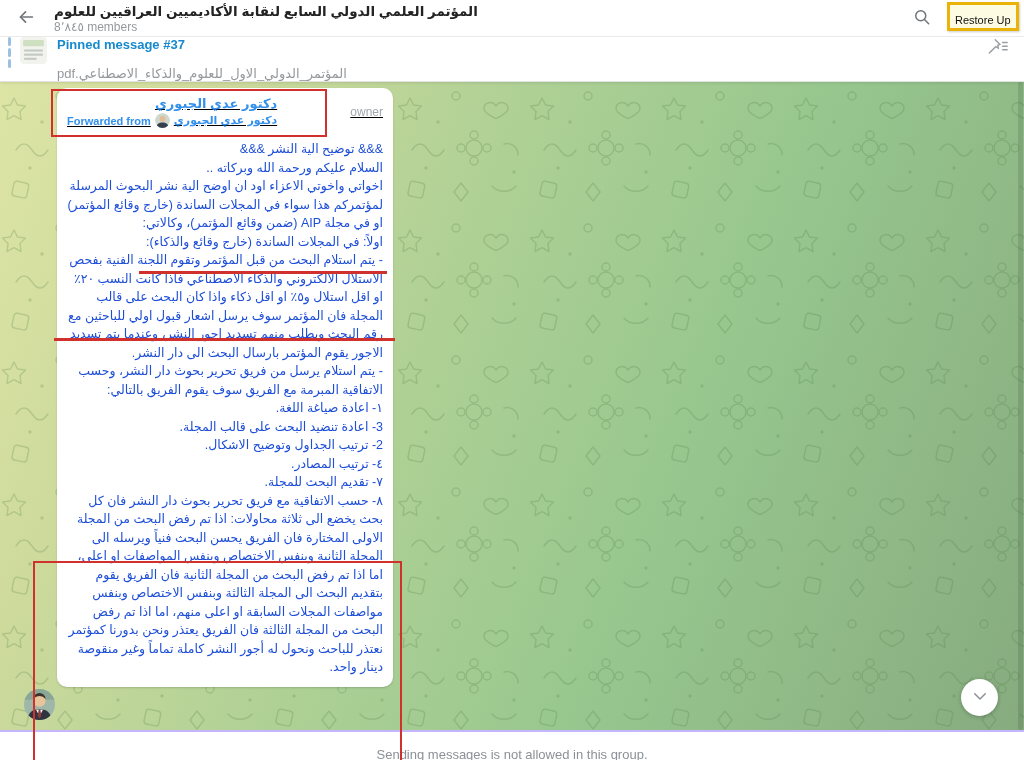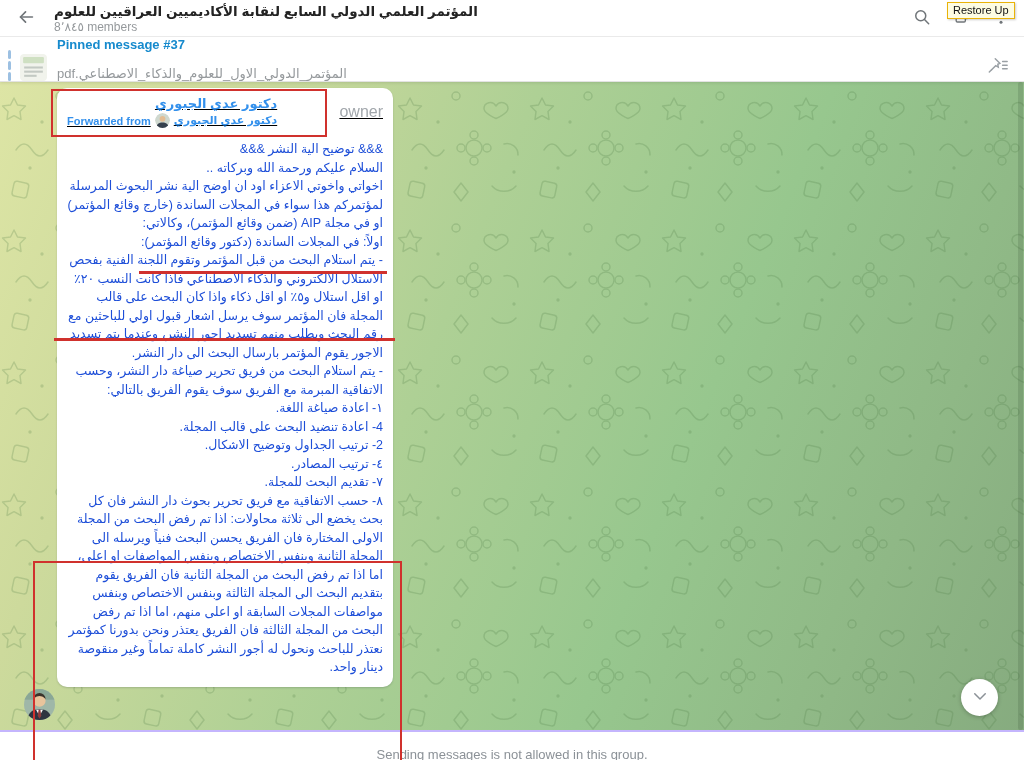--- a/index.html
+++ b/index.html
@@ -66,7 +66,7 @@
 
   
   .tooltip{position:absolute;left:947px;top:2px;z-index:100;background:#fdfce2;
-           border:1px solid #eab308;font-size:11px;padding:1px 5px 2px 5px;color:#111;
+           border:3px solid #eab308;font-size:11px;padding:9px 5px 2px 5px;color:#111;
            box-shadow:1px 1px 2px rgba(0,0,0,.2);}
 
   

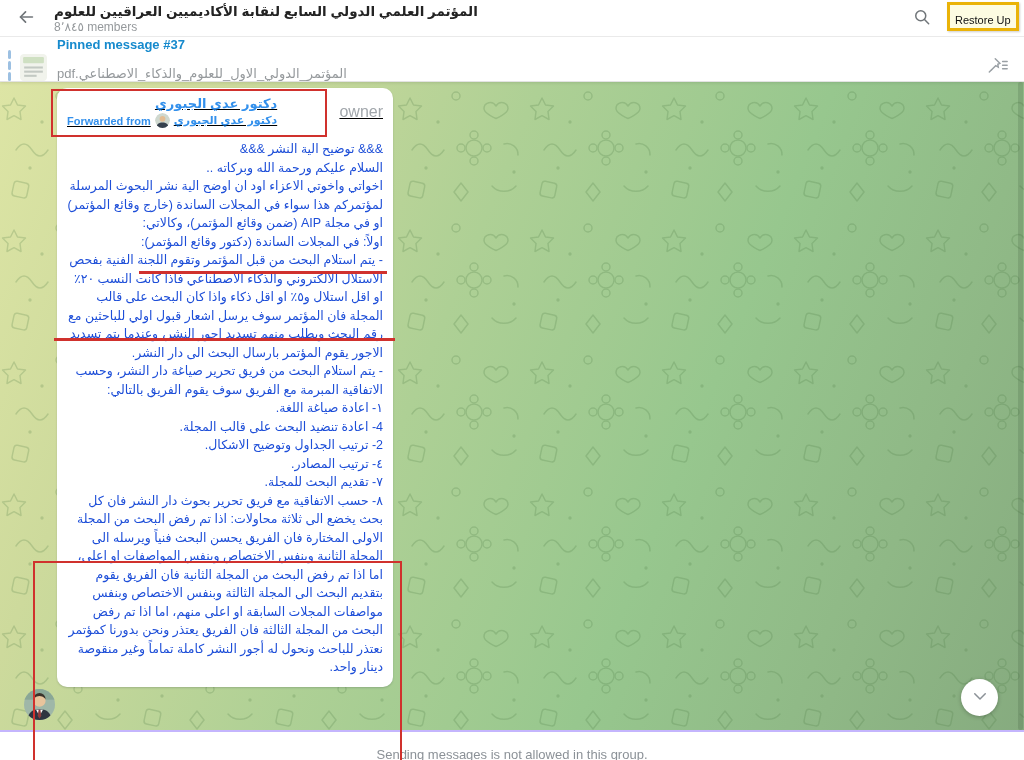--- a/index.html
+++ b/index.html
@@ -20,7 +20,7 @@
 
   
   .pinnedbar{position:absolute;top:37px;left:0;right:0;height:45px;background:#fff;
-             display:flex;align-items:flex-end;box-sizing:border-box;
+             display:flex;align-items:flex-start;box-sizing:border-box;
              border-bottom:1px solid #e3e3e3;box-shadow:0 1px 3px rgba(0,0,0,.10);
              z-index:15;padding:0 14px 0 8px;cursor:pointer;}
   .pin-segments{display:flex;flex-direction:column;gap:2px;margin-right:9px;}

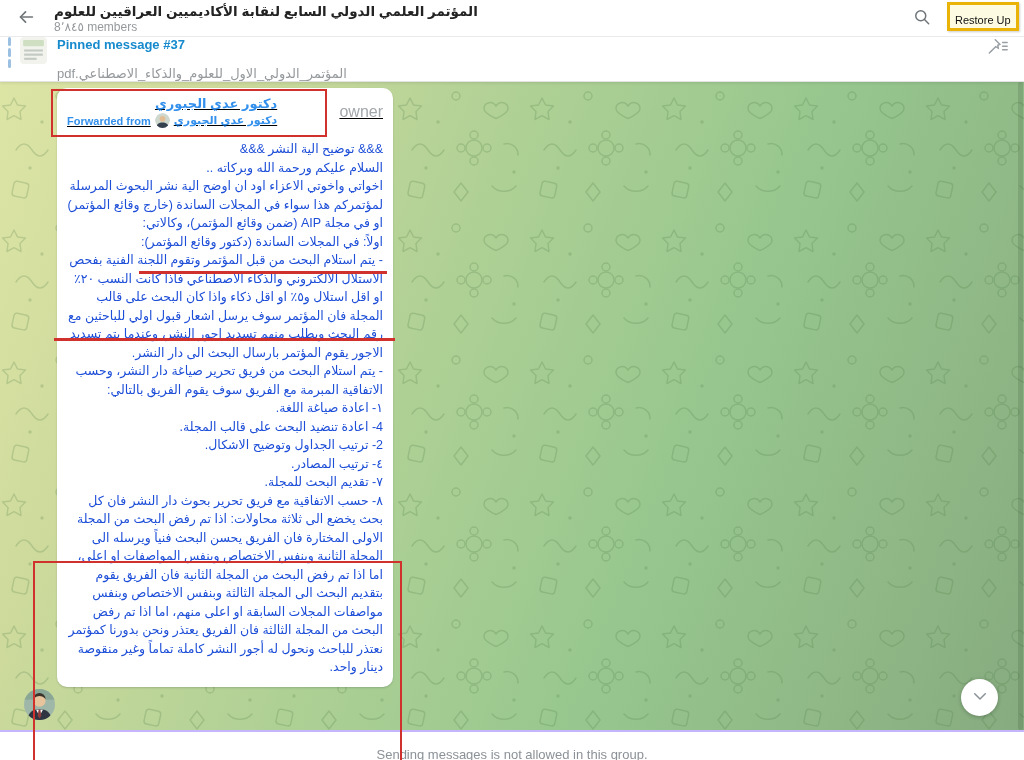--- a/index.html
+++ b/index.html
@@ -48,7 +48,7 @@
   .fwd-line{display:flex;align-items:center;gap:4px;color:var(--accent-blue,#3390ec);
             font-size:11px;font-weight:bold;margin-top:2px;cursor:pointer;white-space:nowrap;}
   .fwd-avatar{width:15px;height:15px;border-radius:50%;overflow:hidden;flex:none;display:block;}
-  .owner-badge{margin-left:auto;color:#a2a7ac;font-size:16px;padding-left:8px;}
+  .owner-badge{margin-left:auto;color:#a2a7ac;font-size:12px;padding-left:8px;}
   .msg-text{margin-top:12px;font-size:12.5px;line-height:18.5px;color:#1d4ed8;}
   .msg-block + .msg-block{}
   .msg-line{direction:rtl;text-align:right;unicode-bidi:plaintext;}

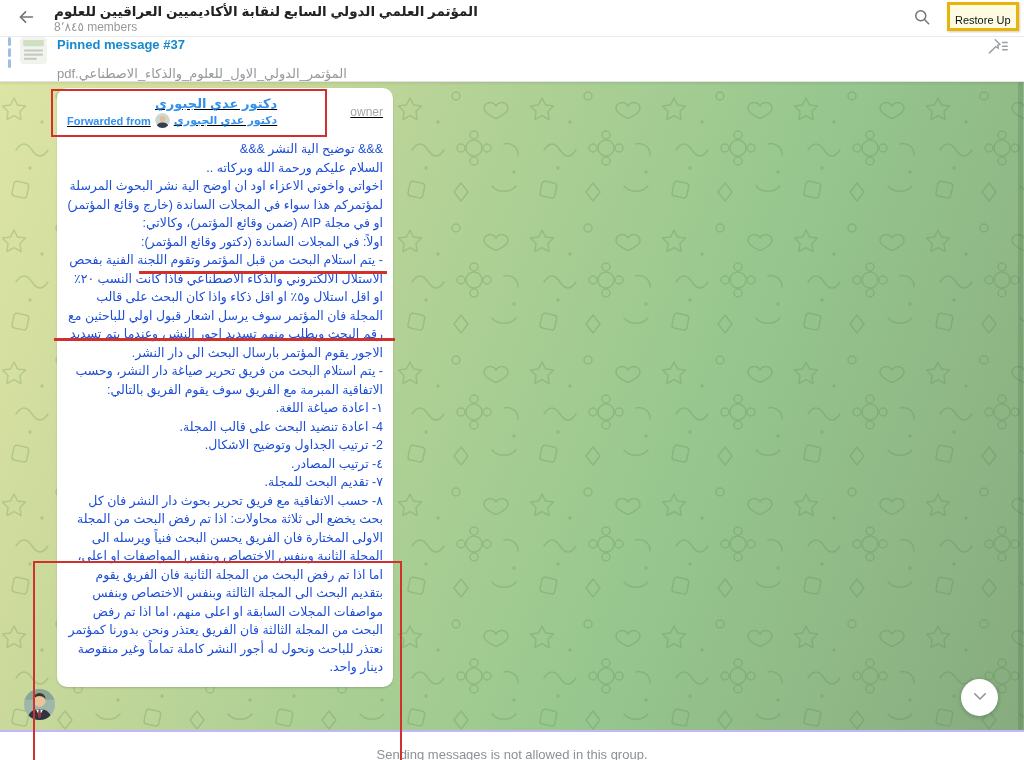--- a/index.html
+++ b/index.html
@@ -206,7 +206,7 @@
             <div class="msg-line"><span>اخواتي واخوتي الاعزاء اود ان اوضح الية نشر البحوث المرسلة لمؤتمركم هذا سواء في المجلات الساندة (خارج وقائع المؤتمر) او في مجلة AIP (ضمن وقائع المؤتمر)، وكالاتي:</span></div>
           </div>
           <div class="msg-block">
-            <div class="msg-line"><span>اولاً: في المجلات الساندة (دكتور وقائع المؤتمر):</span></div>
+            <div class="msg-line"><span>اولاً: في المجلات الساندة (خارج وقائع والذكاء):</span></div>
           </div>
           <div class="msg-block">
             <div class="msg-line"><span>- يتم استلام البحث من قبل المؤتمر وتقوم اللجنة الفنية بفحص الاستلال الالكتروني والذكاء الاصطناعي فاذا كانت النسب ٢٠٪ او اقل استلال و٥٪ او اقل ذكاء واذا كان البحث على قالب المجلة فان المؤتمر سوف يرسل اشعار قبول اولي للباحثين مع رقم البحث ويطلب منهم تسديد اجور النشر، وعندما يتم تسديد الاجور يقوم المؤتمر بارسال البحث الى دار النشر.</span></div>

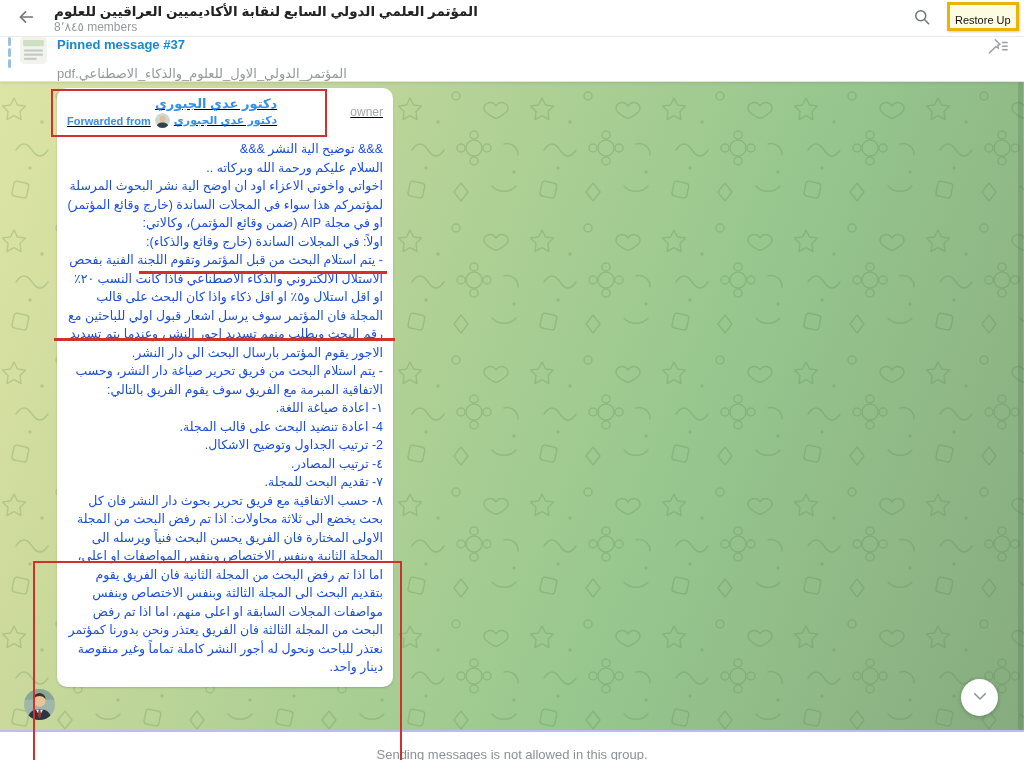--- a/index.html
+++ b/index.html
@@ -212,7 +212,7 @@
             <div class="msg-line"><span>- يتم استلام البحث من قبل المؤتمر وتقوم اللجنة الفنية بفحص الاستلال الالكتروني والذكاء الاصطناعي فاذا كانت النسب ٢٠٪ او اقل استلال و٥٪ او اقل ذكاء واذا كان البحث على قالب المجلة فان المؤتمر سوف يرسل اشعار قبول اولي للباحثين مع رقم البحث ويطلب منهم تسديد اجور النشر، وعندما يتم تسديد الاجور يقوم المؤتمر بارسال البحث الى دار النشر.</span></div>
           </div>
           <div class="msg-block">
-            <div class="msg-line"><span>- يتم استلام البحث من فريق تحرير صياغة دار النشر، وحسب الاتفاقية المبرمة مع الفريق سوف يقوم الفريق بالتالي:</span></div>
+            <div class="msg-line"><span>- يتم استلام يرسل من فريق تحرير بحوث دار النشر، وحسب الاتفاقية المبرمة مع الفريق سوف يقوم الفريق بالتالي:</span></div>
             <div class="msg-line"><span>١- اعادة صياغة اللغة.</span></div>
             <div class="msg-line"><span>4- اعادة تنضيد البحث على قالب المجلة.</span></div>
             <div class="msg-line"><span>2- ترتيب الجداول وتوضيح الاشكال.</span></div>

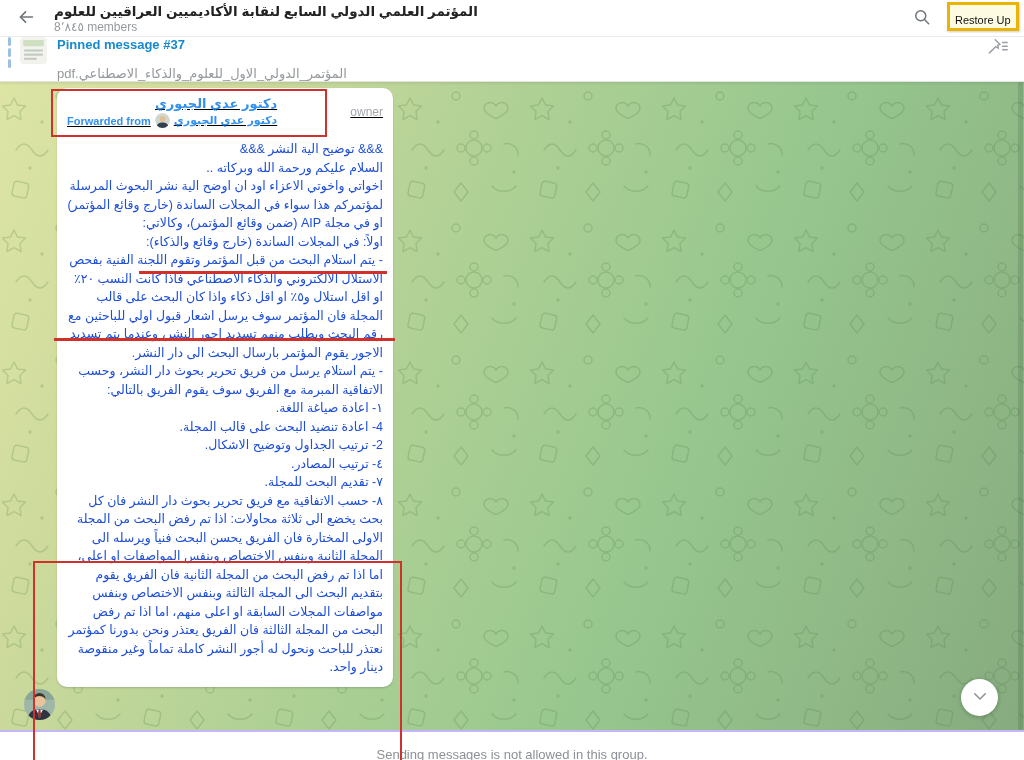--- a/index.html
+++ b/index.html
@@ -214,7 +214,7 @@
           <div class="msg-block">
             <div class="msg-line"><span>- يتم استلام يرسل من فريق تحرير بحوث دار النشر، وحسب الاتفاقية المبرمة مع الفريق سوف يقوم الفريق بالتالي:</span></div>
             <div class="msg-line"><span>١- اعادة صياغة اللغة.</span></div>
-            <div class="msg-line"><span>4- اعادة تنضيد البحث على قالب المجلة.</span></div>
+            <div class="msg-line"><span>3- اعادة تنضيد البحث على قالب المجلة.</span></div>
             <div class="msg-line"><span>2- ترتيب الجداول وتوضيح الاشكال.</span></div>
             <div class="msg-line"><span>٤- ترتيب المصادر.</span></div>
             <div class="msg-line"><span>٧- تقديم البحث للمجلة.</span></div>

